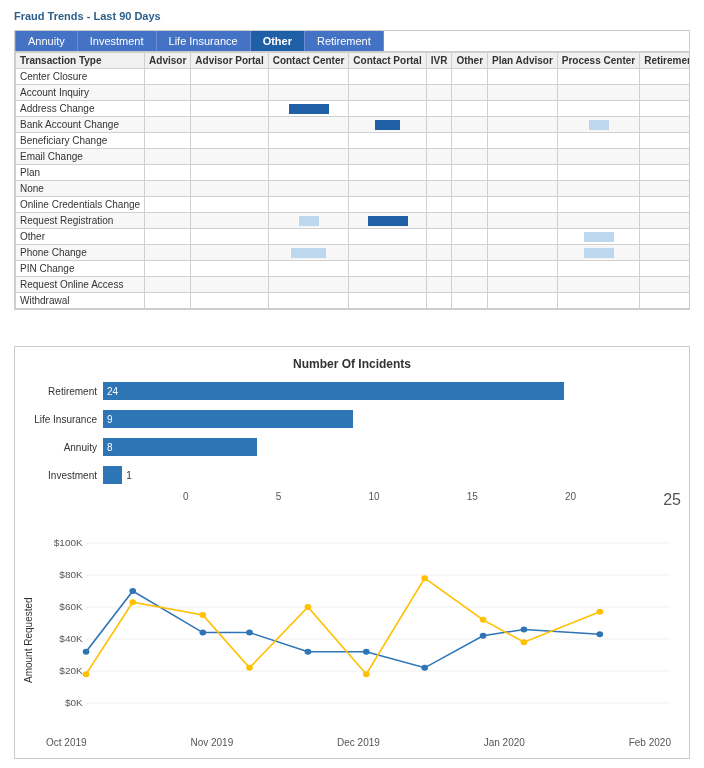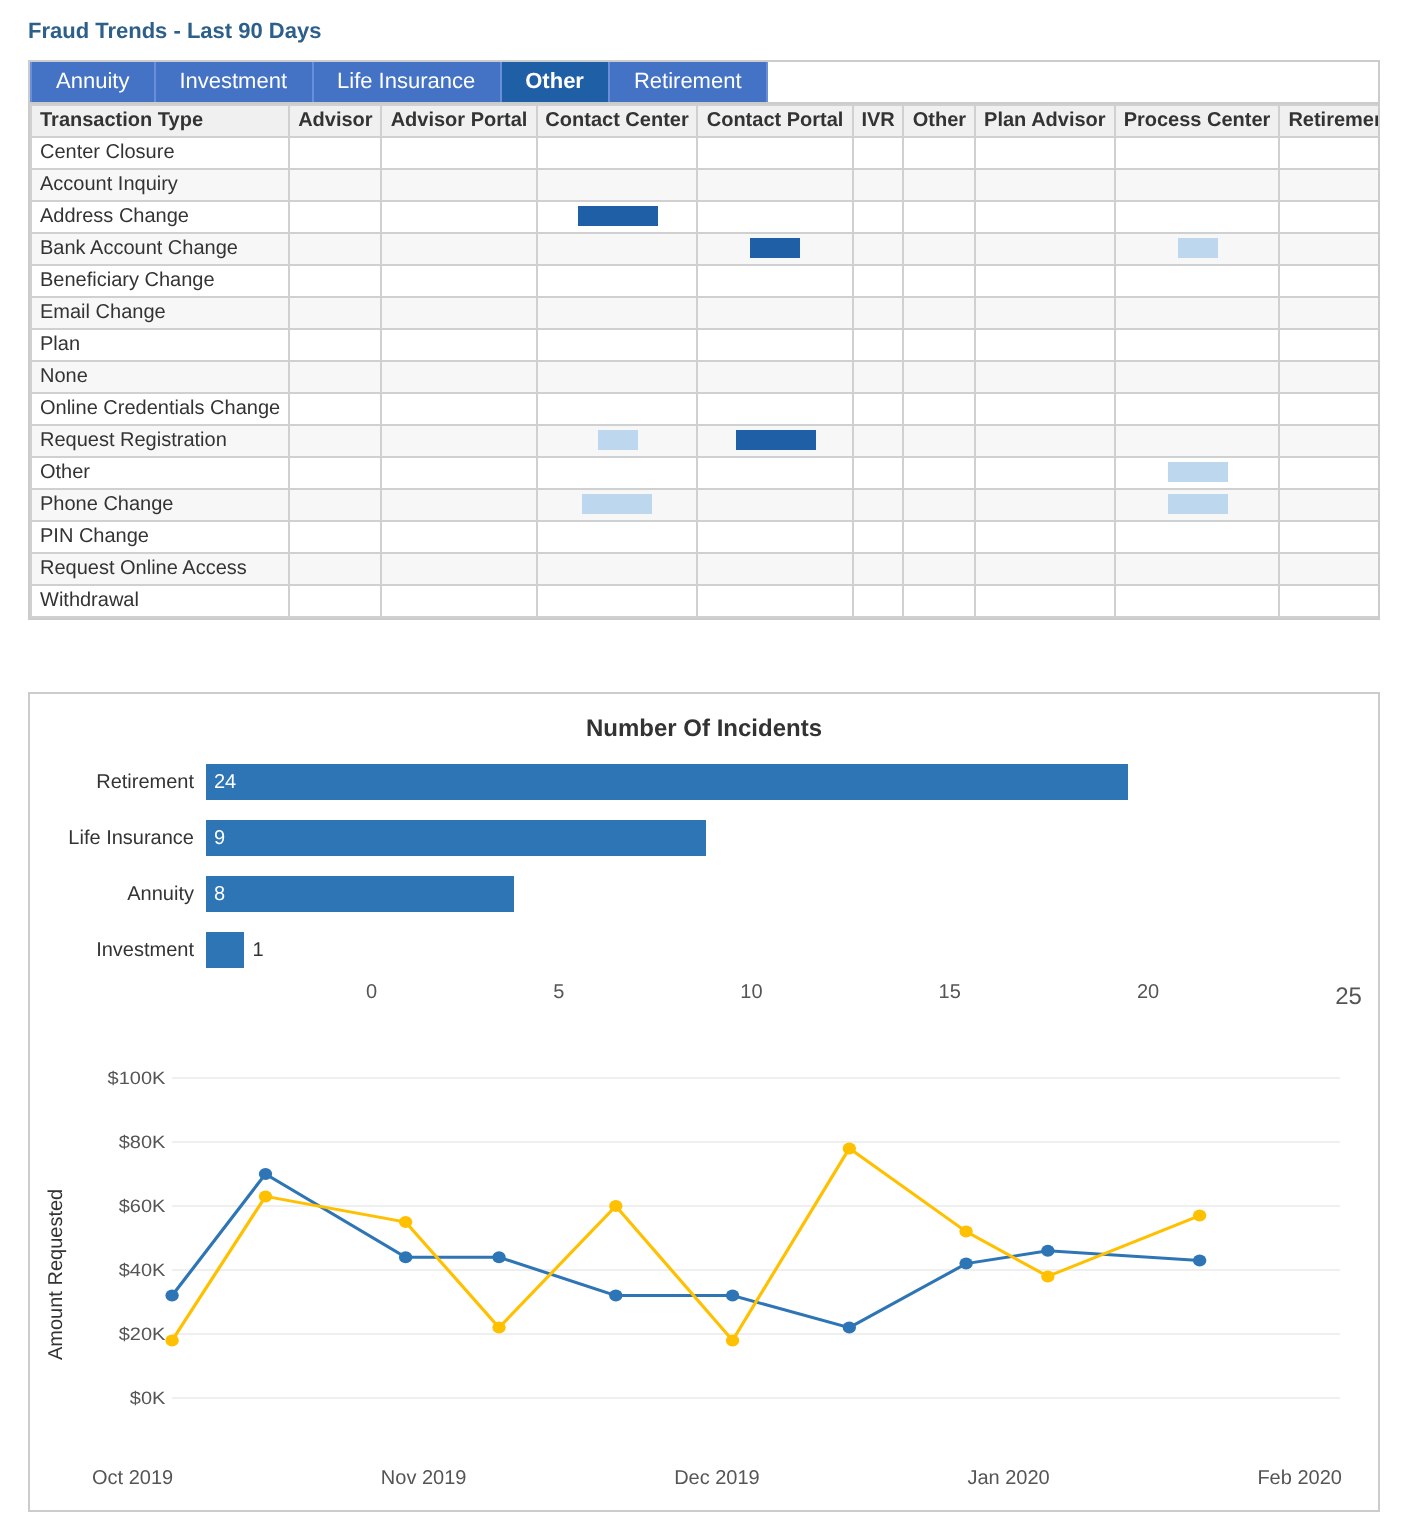--- a/index.html
+++ b/index.html
@@ -292,7 +292,7 @@
           <span style="font-size: 10px;">10</span>
           <span style="font-size: 10px;">15</span>
           <span style="font-size: 10px;">20</span>
-          <span style="font-size: 12px;">25</span>
+          <span style="font-size: 16px;">25</span>
         </div>
     </div>
 

